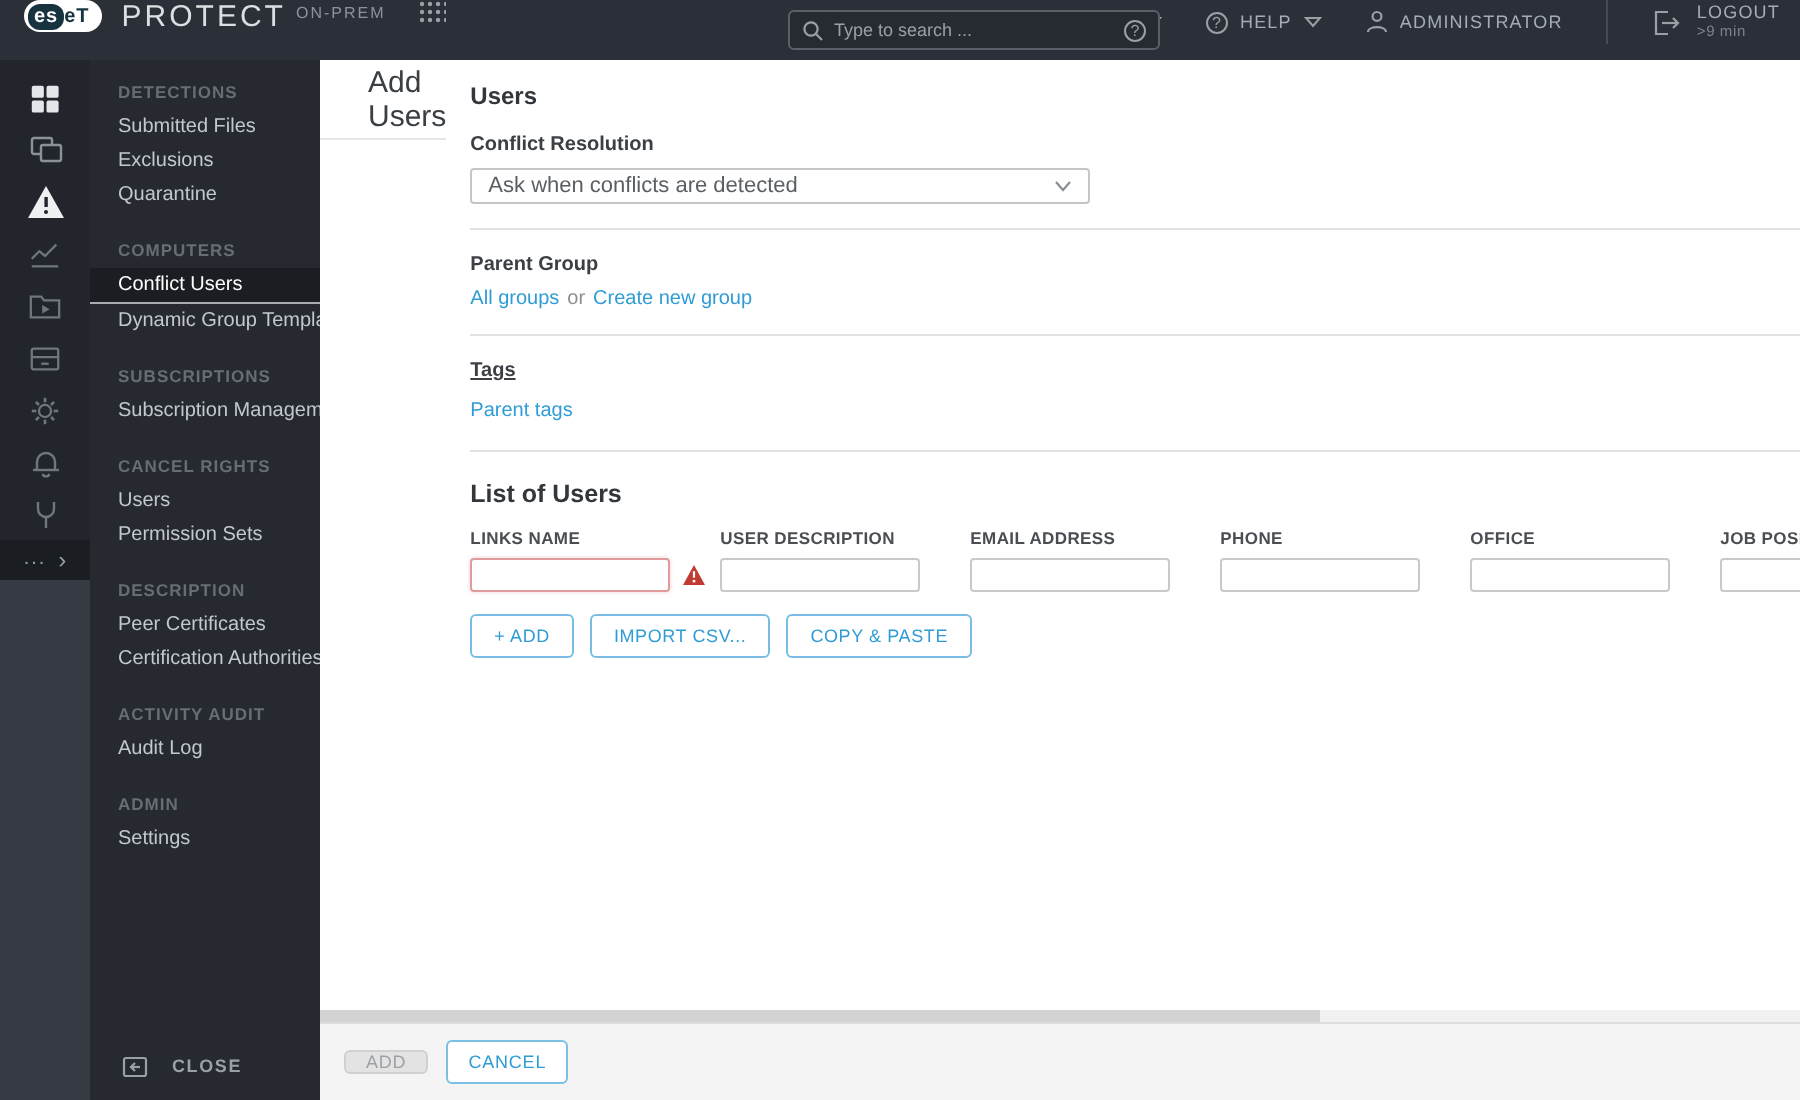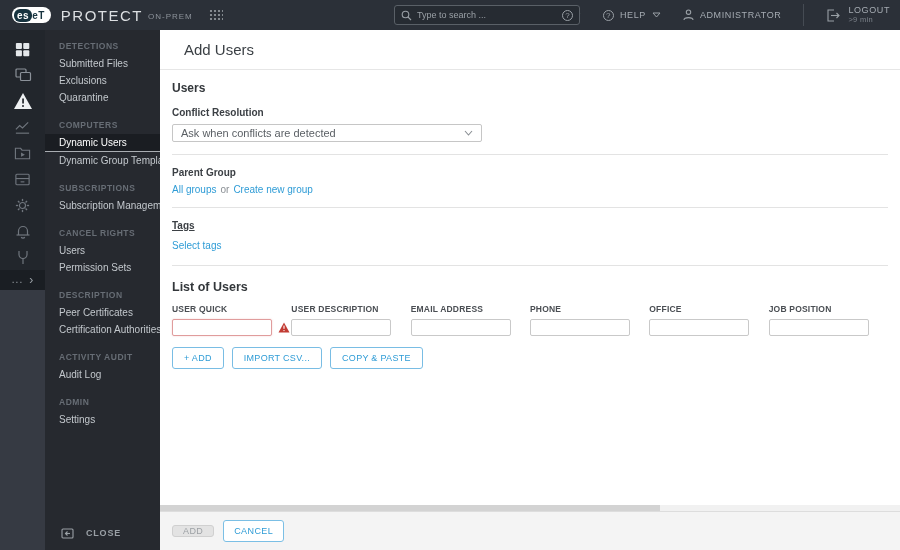--- a/index.html
+++ b/index.html
@@ -8,7 +8,7 @@
   .app { width:900px; height:550px; position:relative; display:flex; flex-direction:column; }
 
   
-  .topbar { height:30px; background:#2b3038; display:flex; align-items:center;
+  .topbar { height:30px; background:#2b3038; display:flex; align-items:flex-start;
             padding:0 10px; position:relative; flex:0 0 30px; color:#a6acb3; }
   .logo-pill { background:#fff; border-radius:9px; height:16px; display:flex; align-items:center;
                padding:0 6px 0 2px; margin-left:2px; }

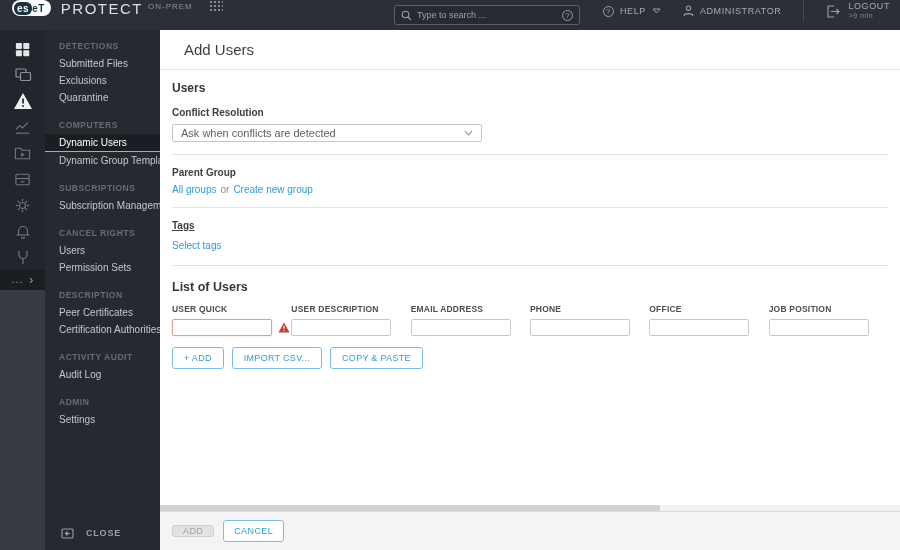--- a/index.html
+++ b/index.html
@@ -62,7 +62,7 @@
                color:#9aa0a6; font-size:9px; font-weight:bold; letter-spacing:.8px; cursor:pointer; }
 
   
-  .main { flex:1; background:#fff; position:relative; display:flex; flex-direction:column; min-width:0; }
+  .main { flex:1; background:#fff; position:relative; display:flex; flex-direction:row; min-width:0; }
   .title-bar { height:40px; border-bottom:1px solid #e6e6e6; display:flex; align-items:center;
                padding-left:24px; flex:0 0 40px; }
   .page-title { font-size:15px; color:#3a3f44; }

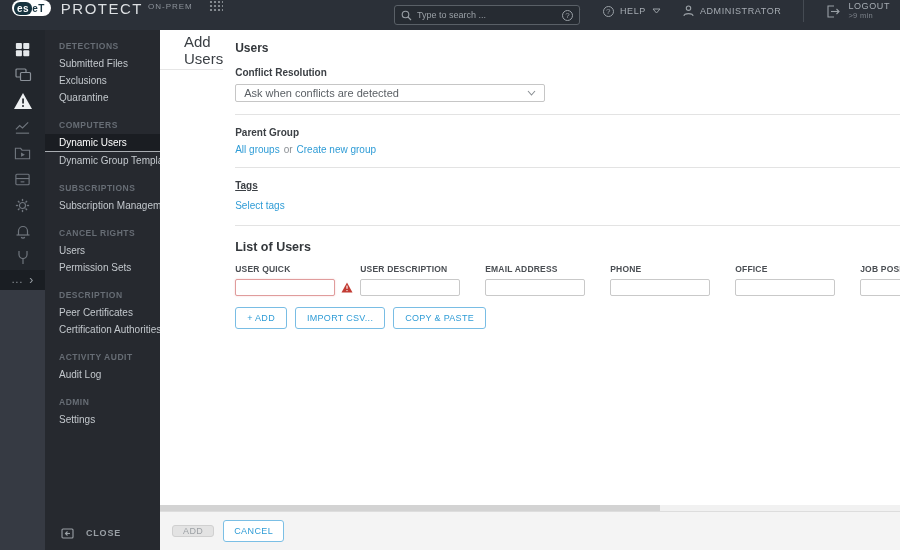--- a/index.html
+++ b/index.html
@@ -264,7 +264,7 @@
           <div class="side-item">Exclusions</div>
           <div class="side-item">Quarantine</div>
           <div class="side-header">COMPUTERS</div>
-          <div class="side-item active">Dynamic Users</div>
+          <div class="side-item active">Conflict Users</div>
           <div class="side-item">Dynamic Group Templates</div>
           <div class="side-header">SUBSCRIPTIONS</div>
           <div class="side-item">Subscription Management</div>

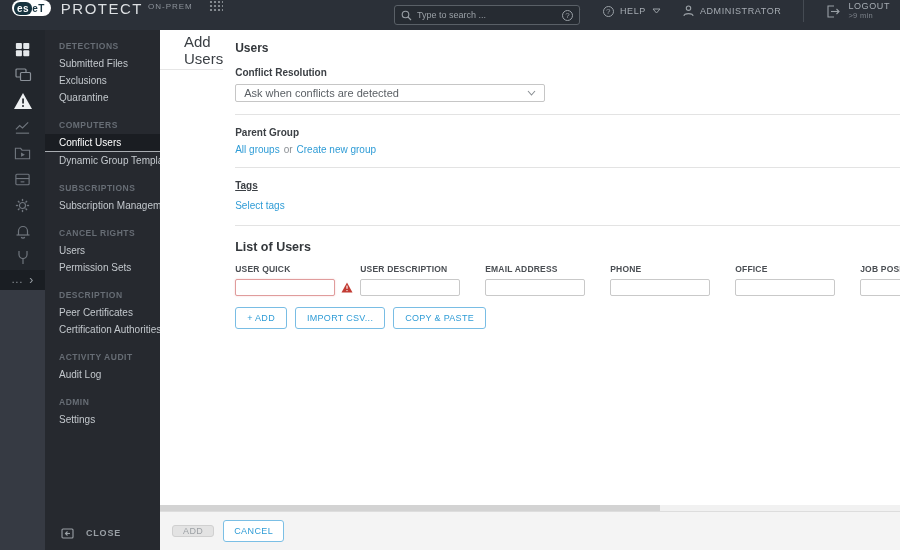--- a/index.html
+++ b/index.html
@@ -317,7 +317,7 @@
         <div class="divider"></div>
 
         <div class="field-label" style="margin-bottom:4px;text-decoration:underline;">Tags</div>
-        <a class="link">Select tags</a>
+        <a class="link">Parent tags</a>
 
         <div class="divider"></div>
 

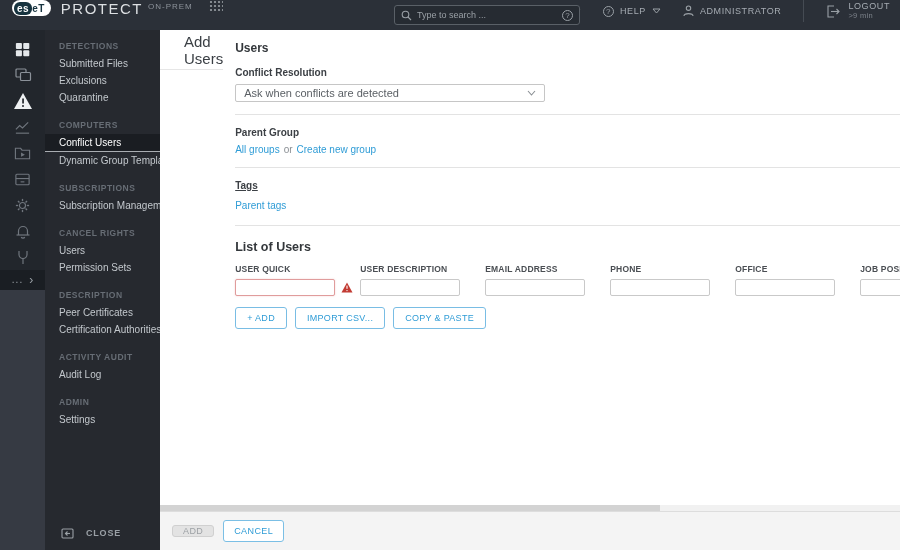--- a/index.html
+++ b/index.html
@@ -324,7 +324,7 @@
         <div class="list-heading">List of Users</div>
 
         <div class="tbl-head" id="tbl-head">
-            <div class="col">USER QUICK</div>
+            <div class="col">LINKS NAME</div>
             <div class="col">USER DESCRIPTION</div>
             <div class="col">EMAIL ADDRESS</div>
             <div class="col">PHONE</div>

